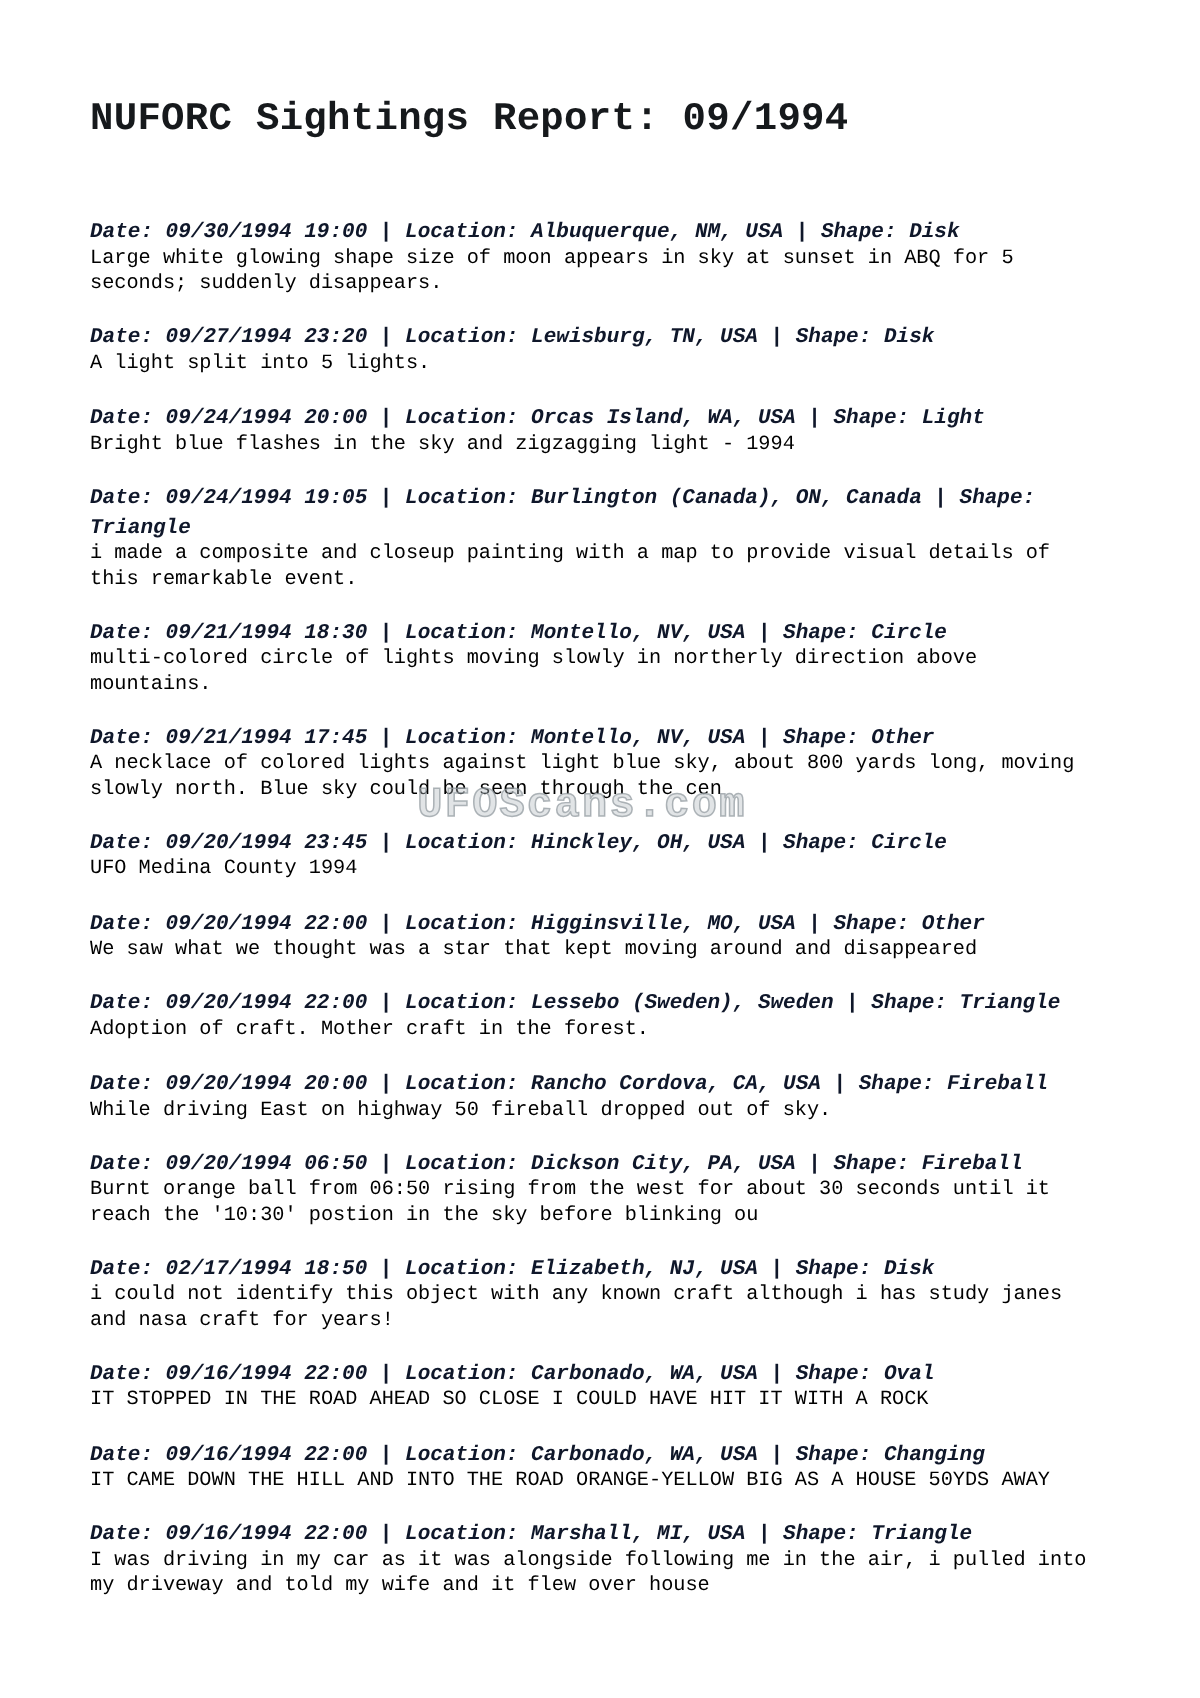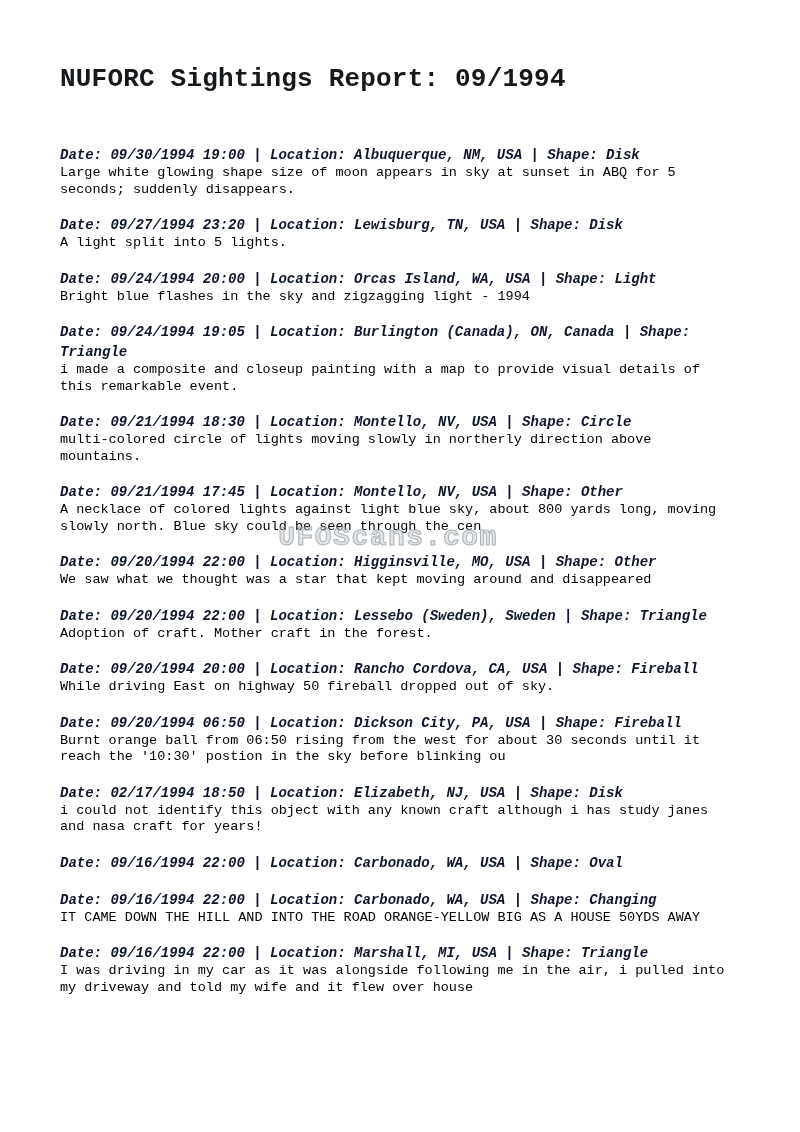--- a/index.html
+++ b/index.html
@@ -110,6 +110,10 @@
         <div class="entry-desc">A necklace of colored lights against light blue sky, about 800 yards long, moving slowly north. Blue sky could be seen through the cen</div>
       </div>
       <div class="entry">
+        <div class="entry-header">Date: 09/20/1994 23:45 | Location: Hinckley, OH, USA | Shape: Circle</div>
+        <div class="entry-desc">UFO Medina County 1994</div>
+      </div>
+      <div class="entry">
         <div class="entry-header">Date: 09/20/1994 22:00 | Location: Higginsville, MO, USA | Shape: Other</div>
         <div class="entry-desc">We saw what we thought was a star that kept moving around and disappeared</div>
       </div>

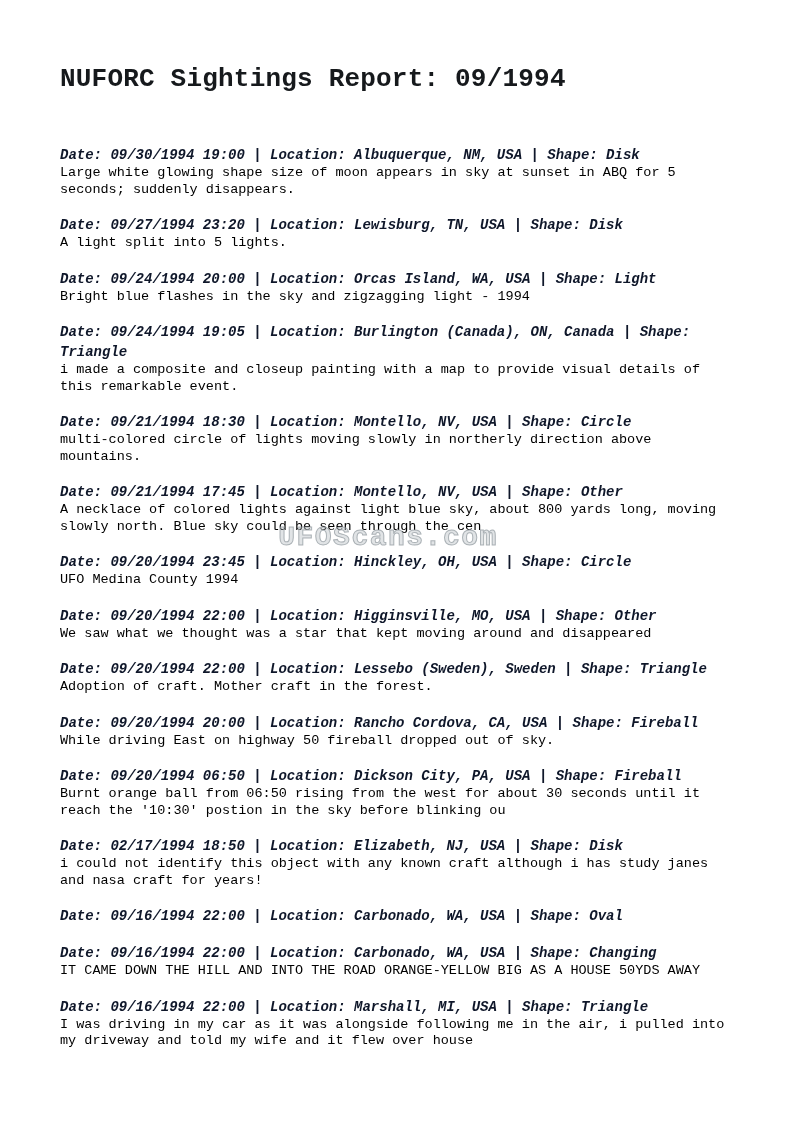--- a/index.html
+++ b/index.html
@@ -135,6 +135,7 @@
       </div>
       <div class="entry">
         <div class="entry-header">Date: 09/16/1994 22:00 | Location: Carbonado, WA, USA | Shape: Oval</div>
+        <div class="entry-desc">IT STOPPED IN THE ROAD AHEAD SO CLOSE I COULD HAVE HIT IT WITH A ROCK</div>
       </div>
       <div class="entry">
         <div class="entry-header">Date: 09/16/1994 22:00 | Location: Carbonado, WA, USA | Shape: Changing</div>

